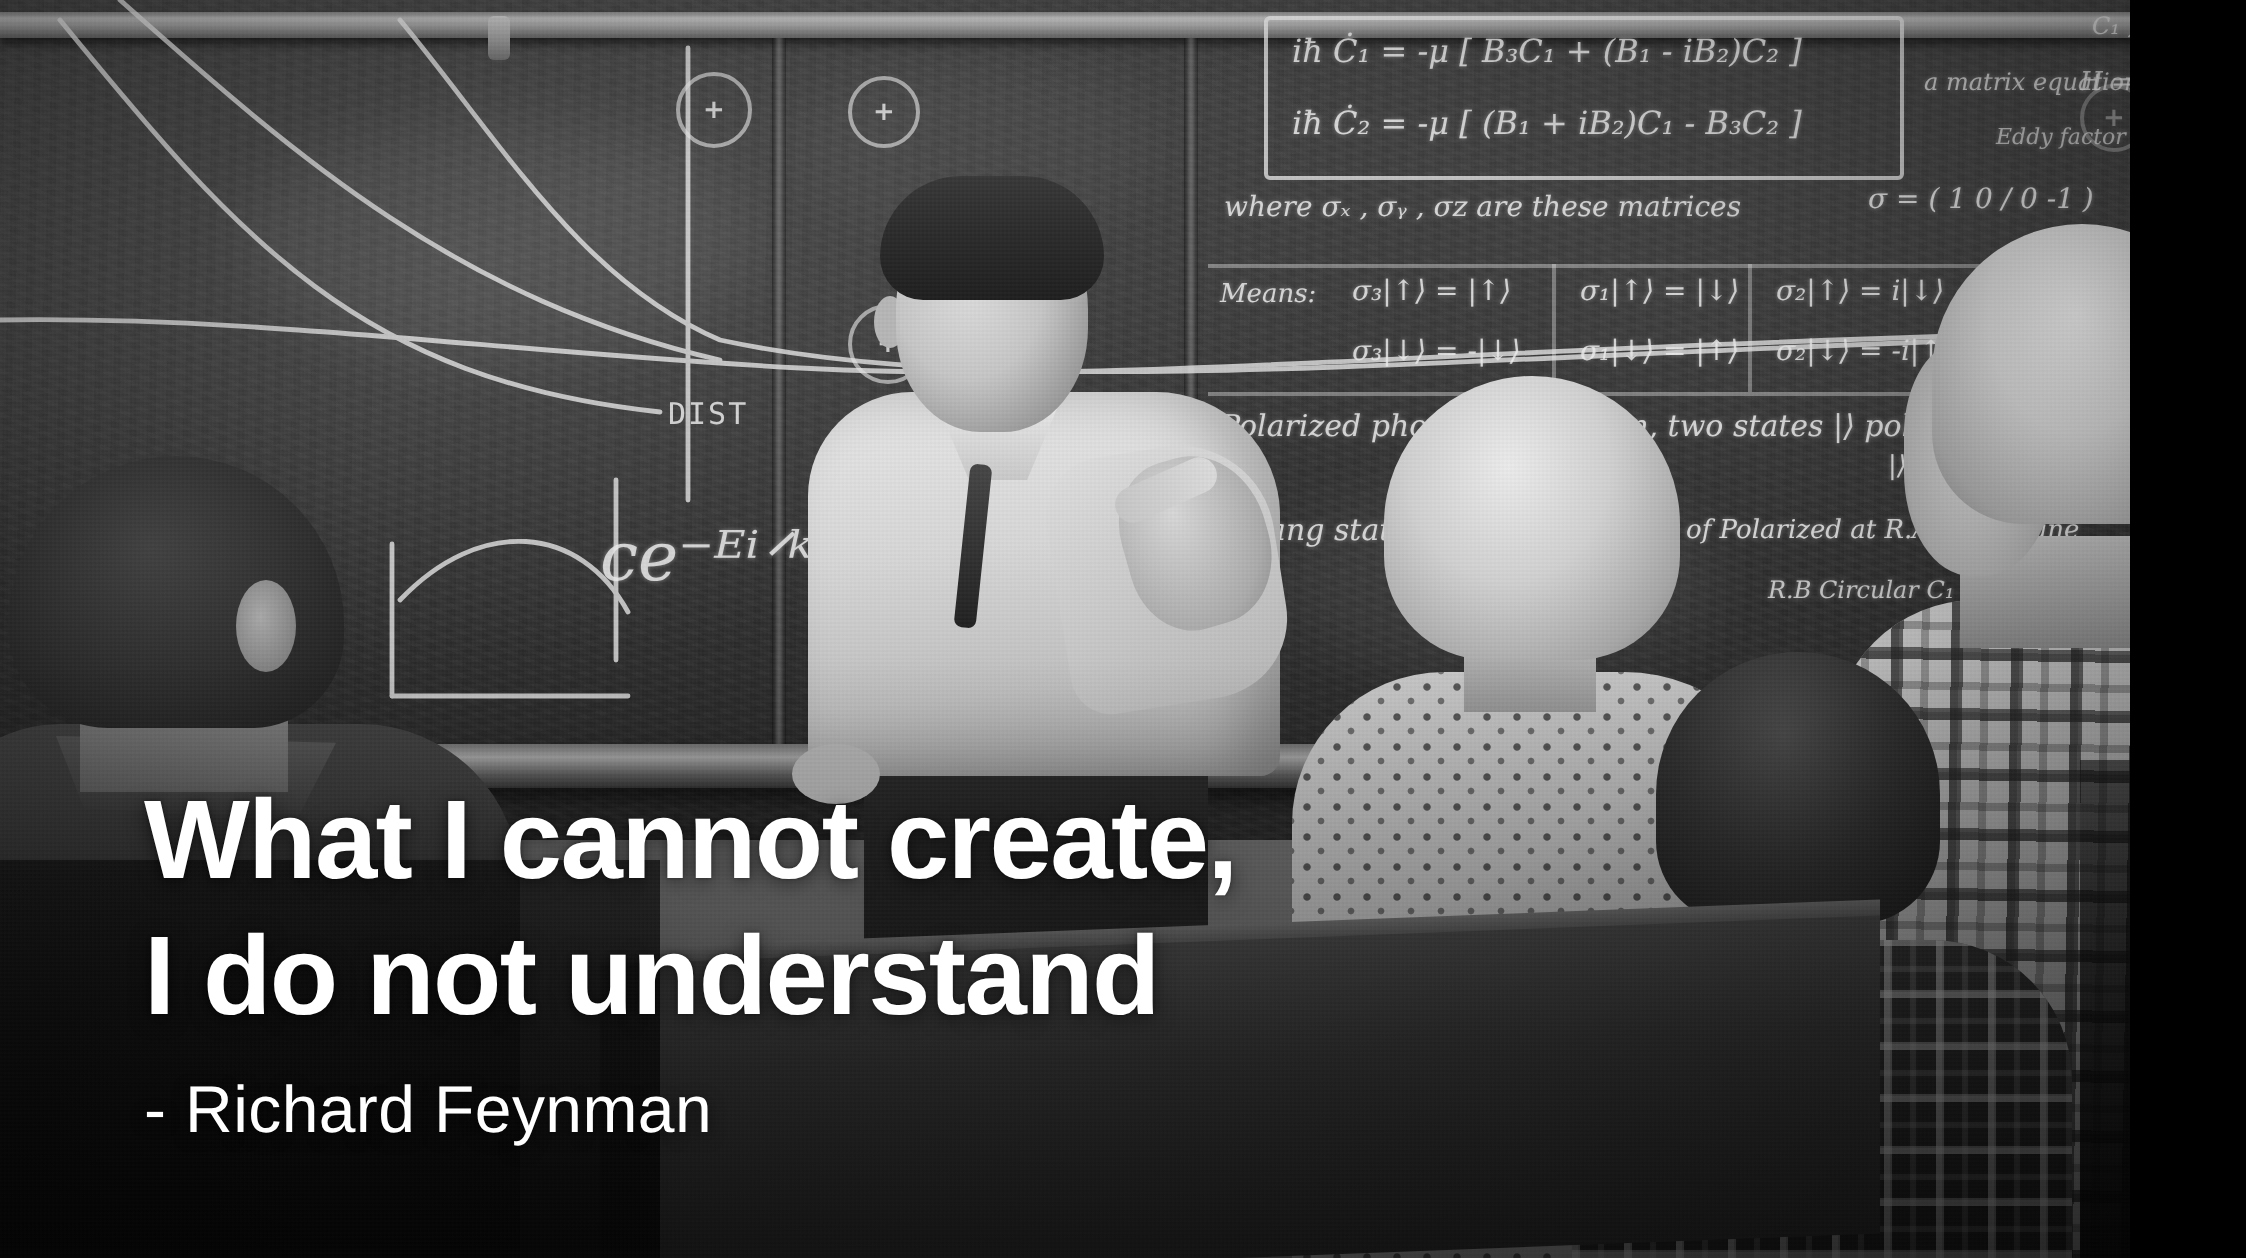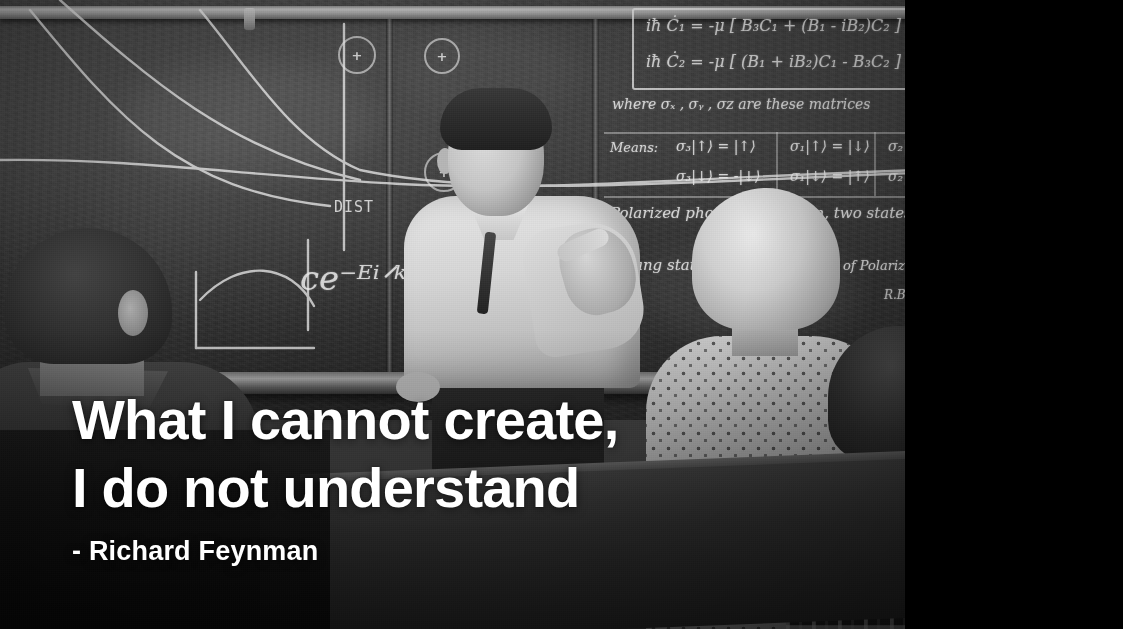--- a/index.html
+++ b/index.html
@@ -10,10 +10,10 @@
   }
   #stage{
     position:relative;
-    width:905px;
+    width:1065px;
     height:629px;
     overflow:hidden;
-    background:#0c4a6e;
+    background:#ef4444;
     filter:grayscale(100%);
   }
 

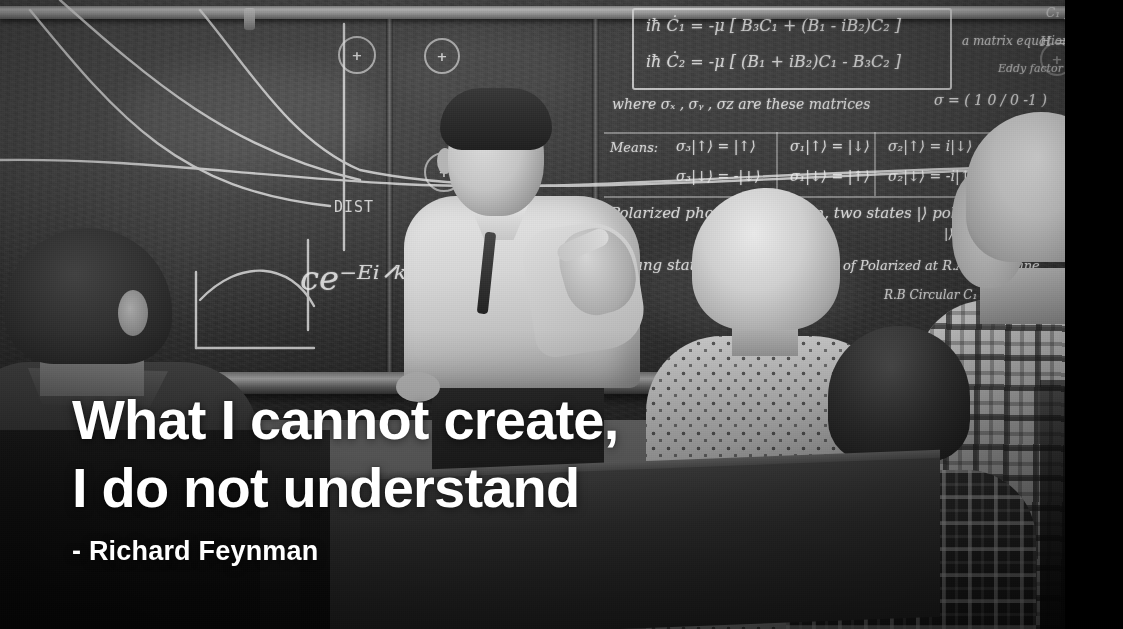--- a/index.html
+++ b/index.html
@@ -303,8 +303,8 @@
     margin:14px 0 0 0;
     color:#ffffff;
     font-family:"Liberation Sans", sans-serif;
-    font-weight:bold;
-    font-size:27px;
+    font-weight:normal;
+    font-size:33px;
     letter-spacing:.2px;
     text-shadow:0 2px 8px rgba(0,0,0,.6);
   }

